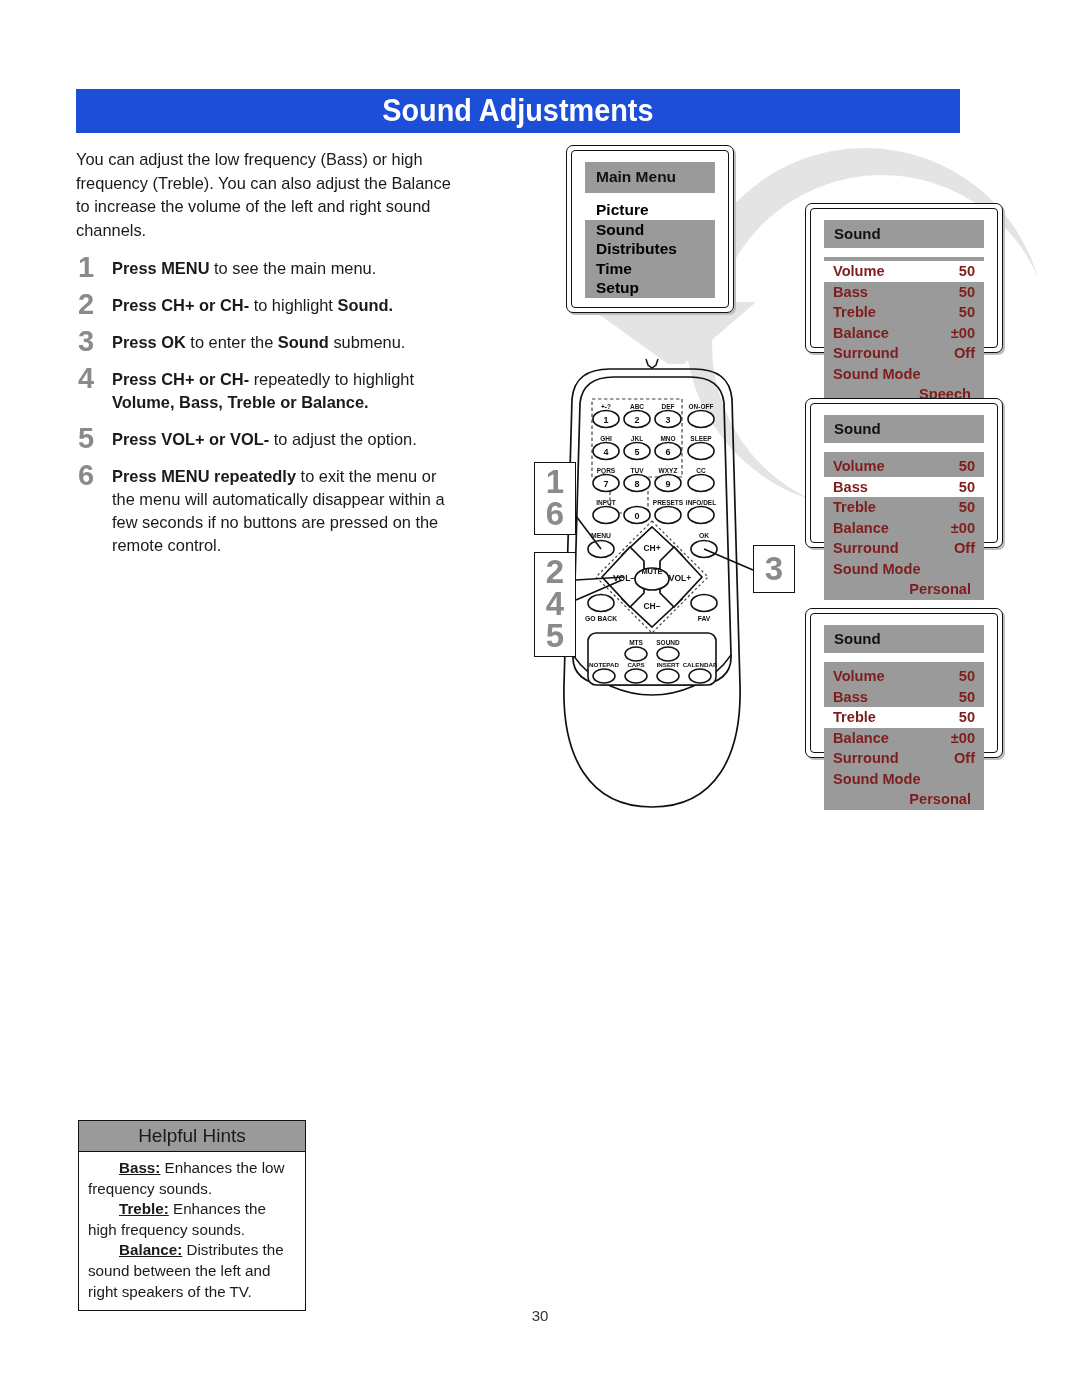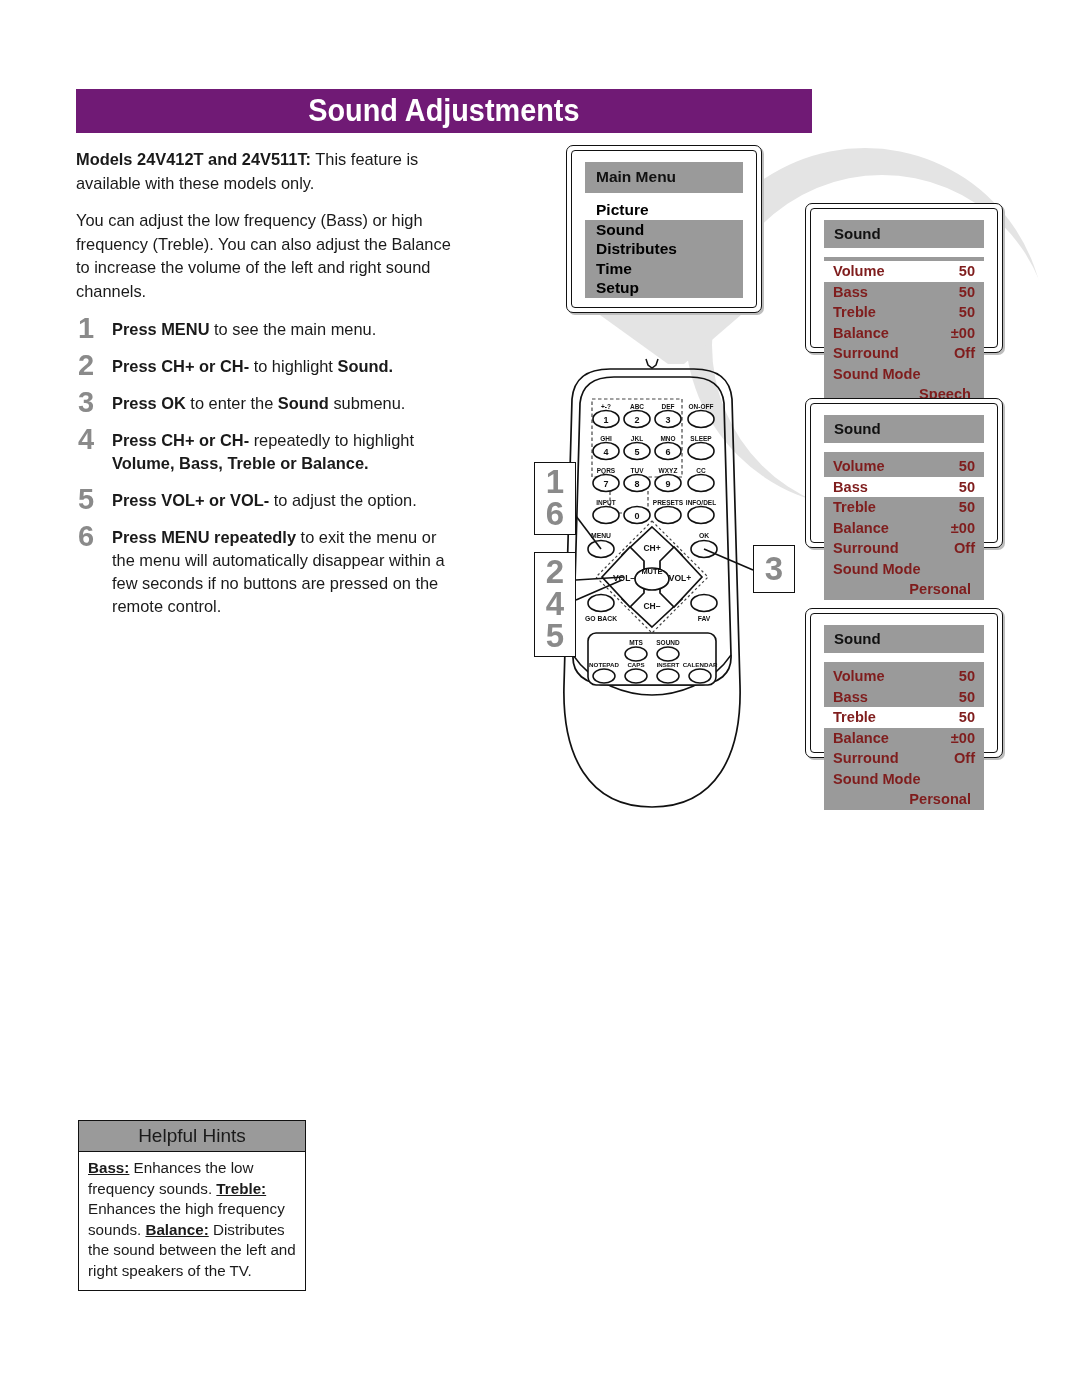--- a/index.html
+++ b/index.html
@@ -17,8 +17,8 @@
   
   .title-bar {
     position: absolute;
-    left: 76px; top: 89px; width: 736px; height: 44px;
-    background: #701a75;
+    left: 76px; top: 89px; width: 884px; height: 44px;
+    background: #1d4ed8;
     display: flex; align-items: center; justify-content: center;
   }
   .title-bar .title-text {

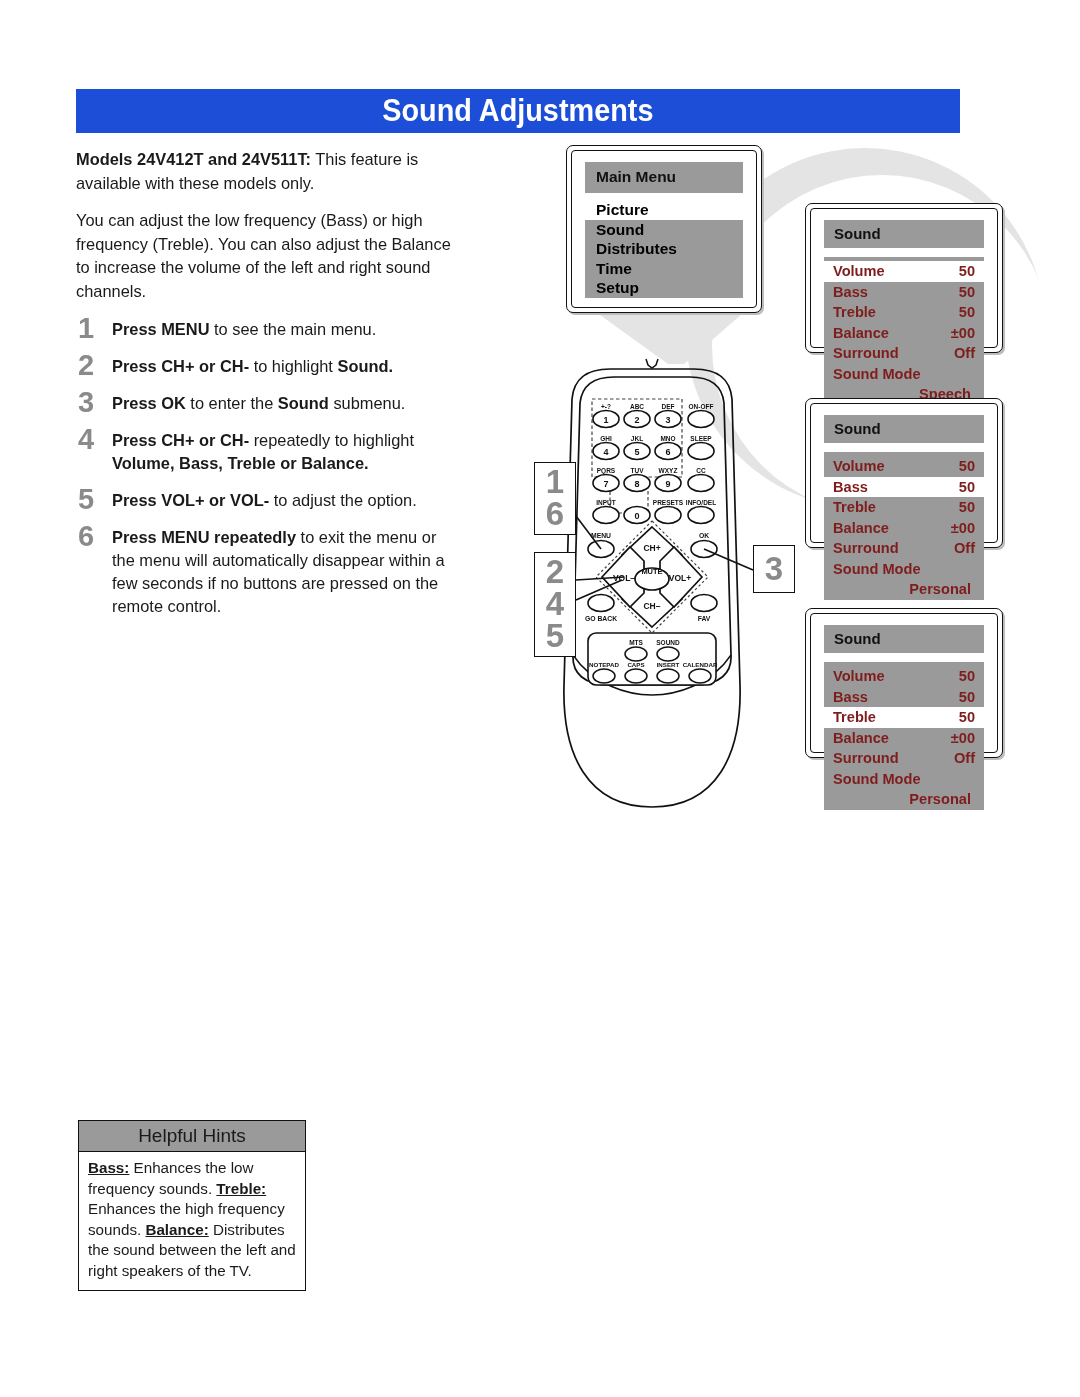--- a/index.html
+++ b/index.html
@@ -219,9 +219,6 @@
 
   <div class="left-col">
 
-    <div class="para">
-      <b>Models 24V412T and 24V511T:</b><span> This feature is available with these models only.</span>
-    </div>
 
     <div class="para">You can adjust the low frequency (Bass) or high frequency (Treble). You can also adjust the Balance to increase the volume of the left and right sound channels.</div>
 

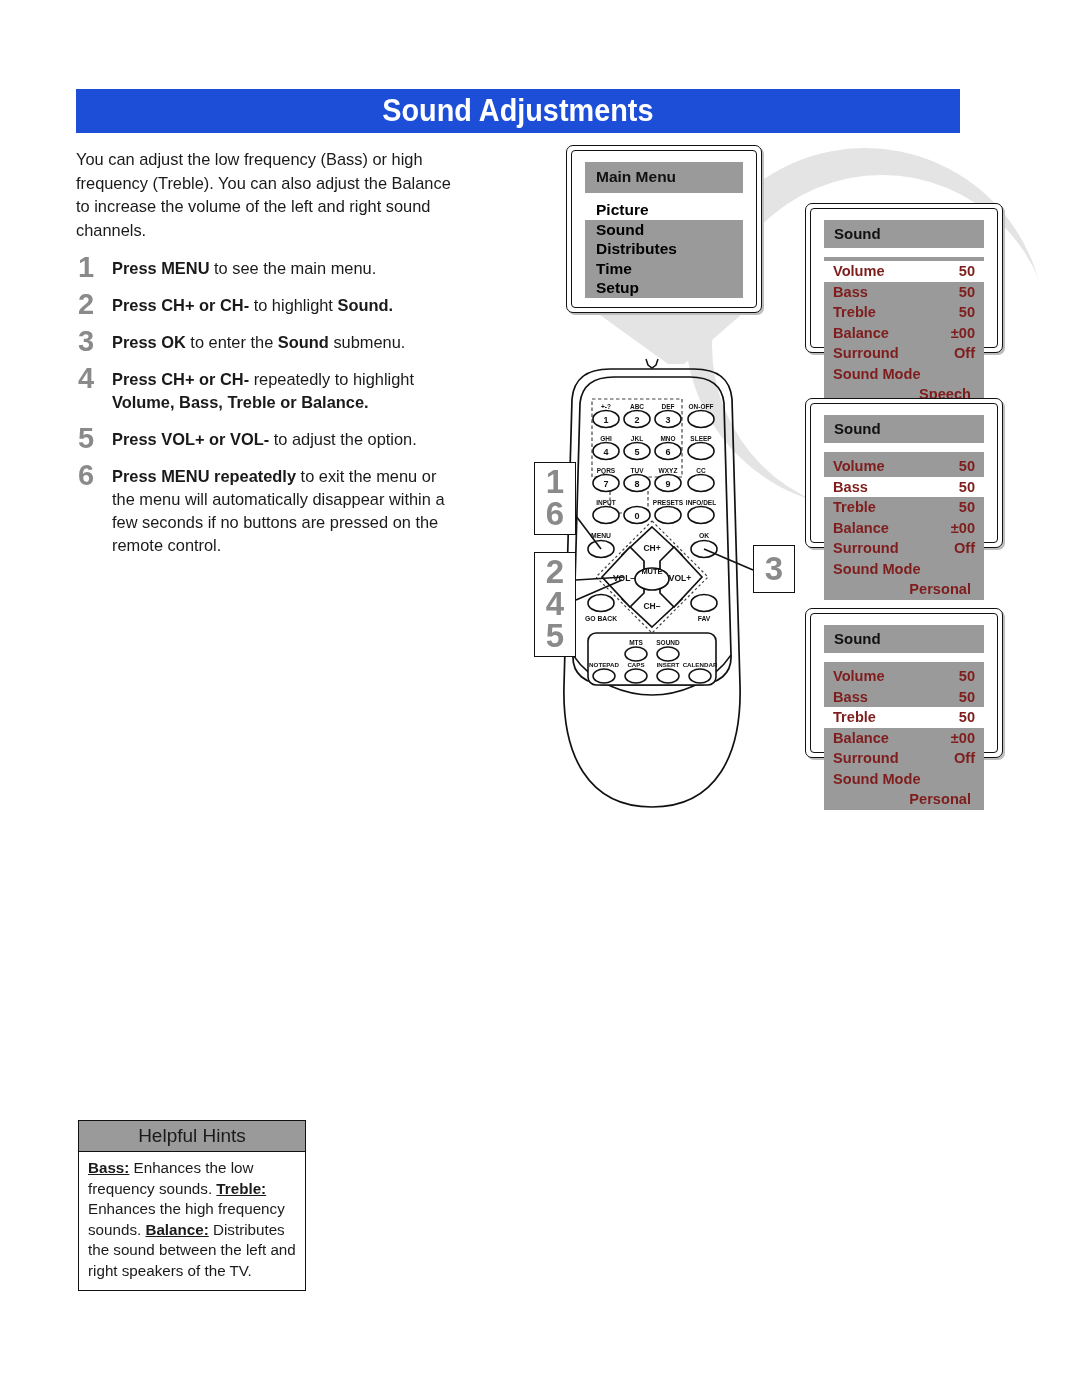--- a/index.html
+++ b/index.html
@@ -166,7 +166,7 @@
 
   
   .mainmenu {
-    left: 66px; top: 5px; width: 196px; height: 168px;
+    left: 66px; top: 5px; width: 168px; height: 168px;
   }
   .mm-title {
     background: #9a9a9a; font-size: 15.5px; font-weight: bold;

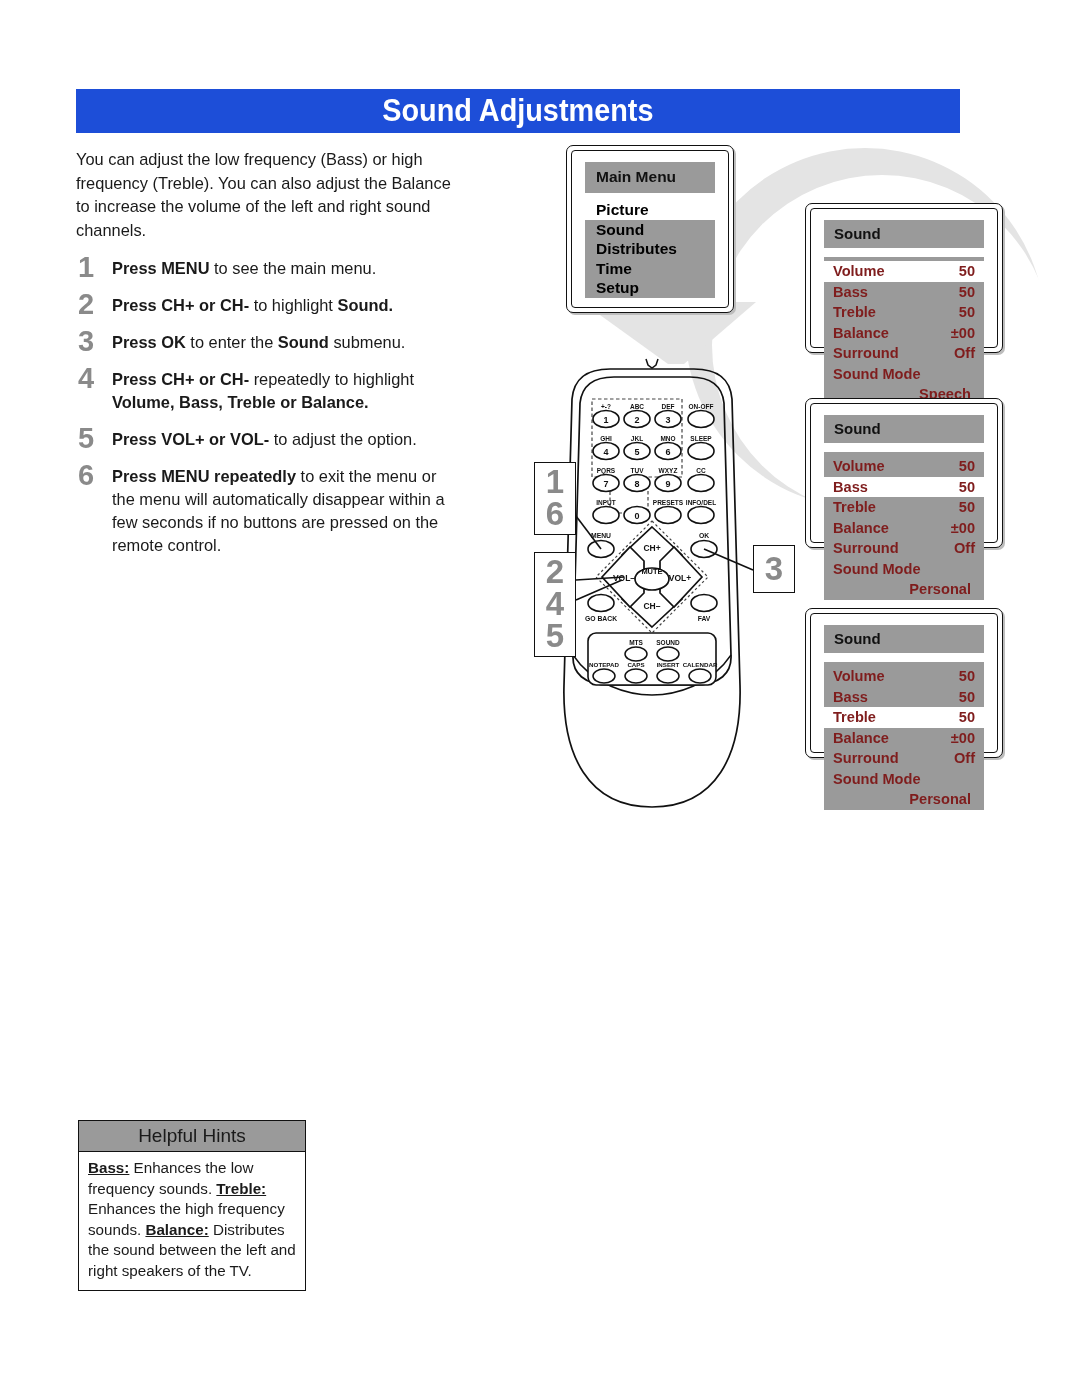--- a/index.html
+++ b/index.html
@@ -88,7 +88,7 @@
     font-size: 15.2px;
     line-height: 20.6px;
   }
-  .hints-body b { font-weight: bold; text-decoration: underline; }
+  .hints-body b { font-weight: bold; text-decoration: underline; margin-left: 31px; }
 
   
   .page-num {

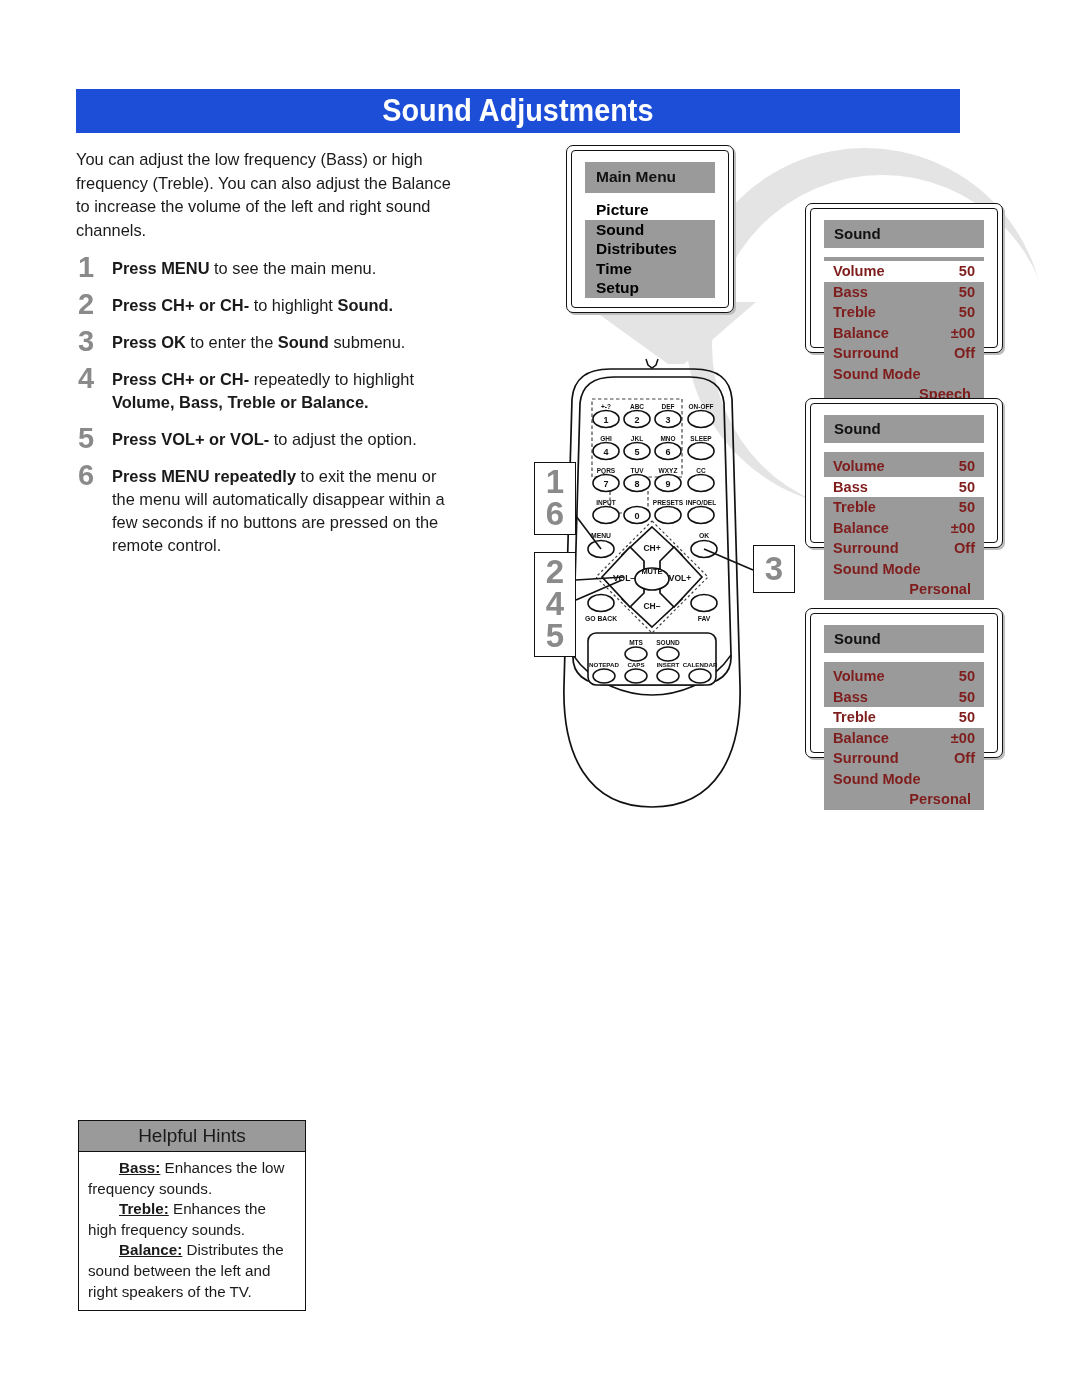--- a/index.html
+++ b/index.html
@@ -271,6 +271,7 @@
     </div>
   </div>
 
+  <div class="page-num">30</div>
 
   <div class="illus">
 

